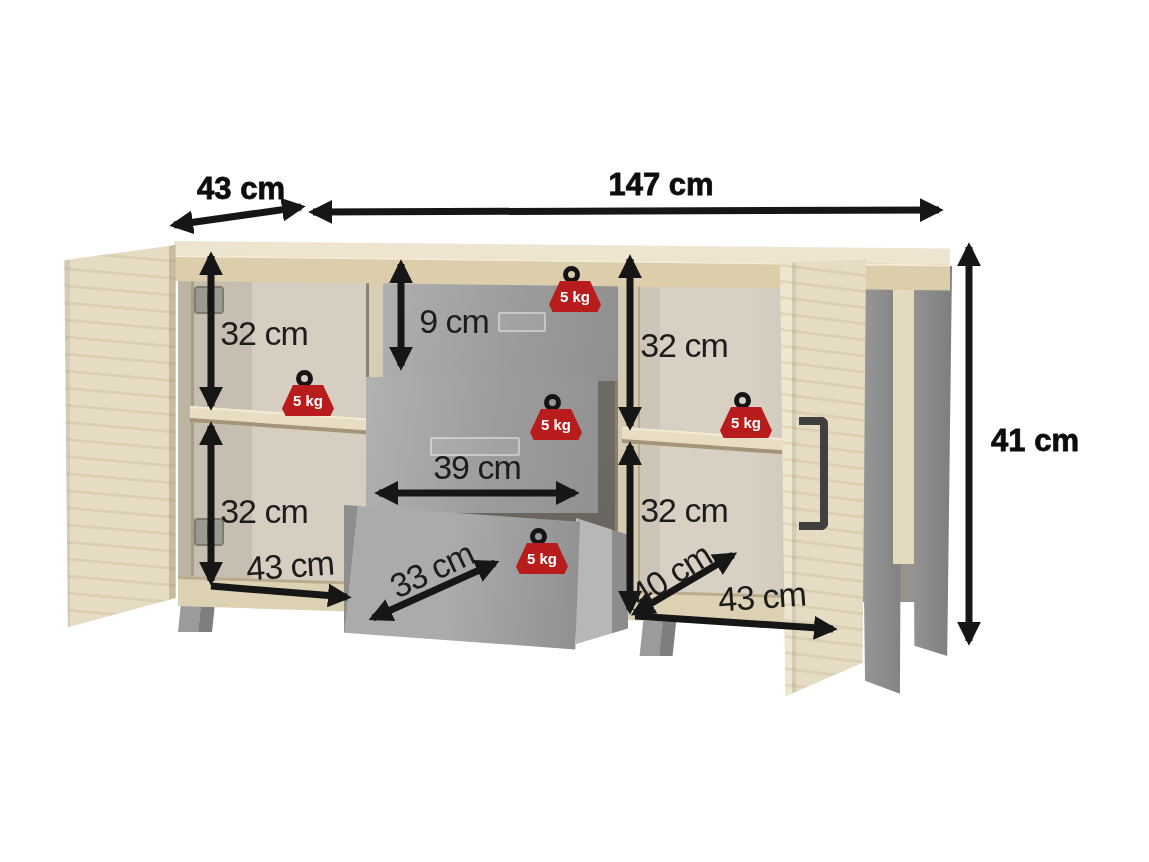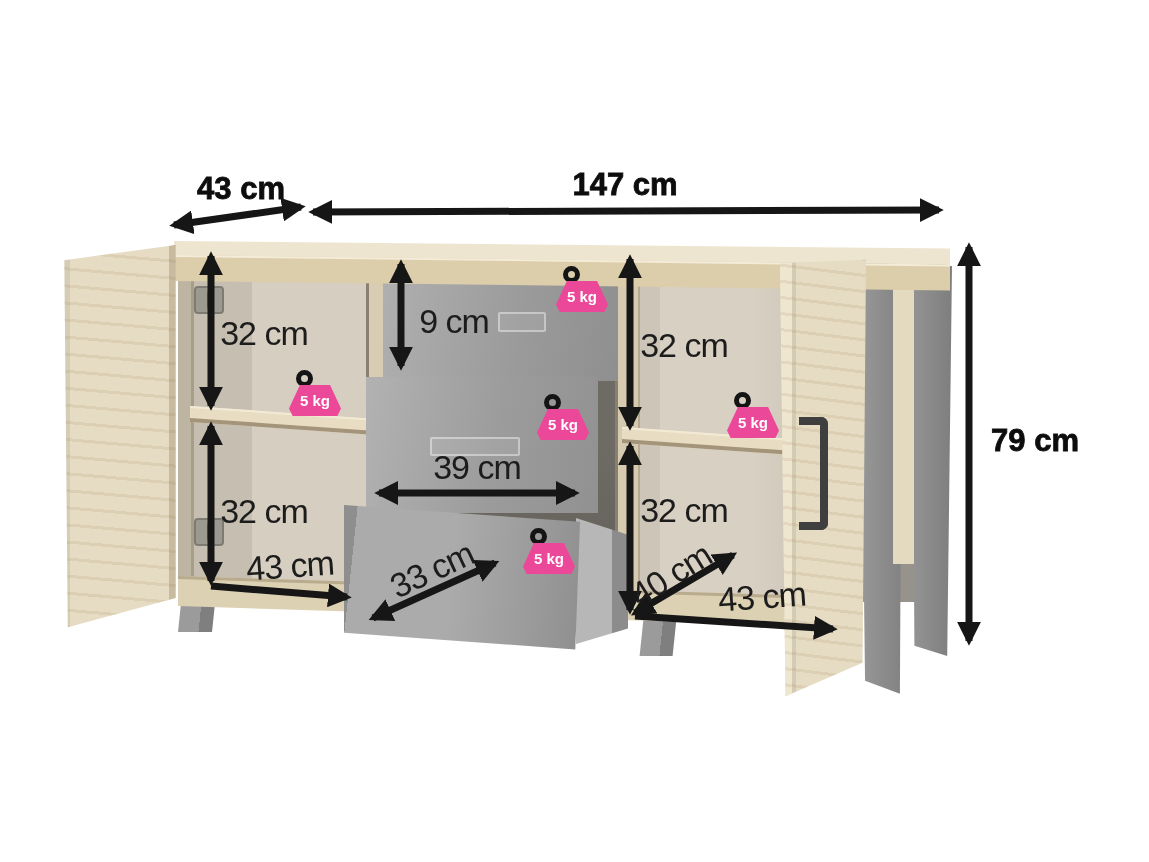--- a/index.html
+++ b/index.html
@@ -201,7 +201,7 @@
   </svg>
 
   <div class="lbl bold" style="left:241px;top:189px;">43 cm</div>
-  <div class="lbl bold" style="left:625px;top:185px;text-align:right;">147 cm</div>
+  <div class="lbl bold" style="left:661px;top:185px;text-align:right;">147 cm</div>
   <div class="lbl bold" style="left:1035px;top:441px;">79 cm</div>
   <div class="lbl" style="left:264px;top:333px;">32 cm</div>
   <div class="lbl" style="left:264px;top:511px;">32 cm</div>

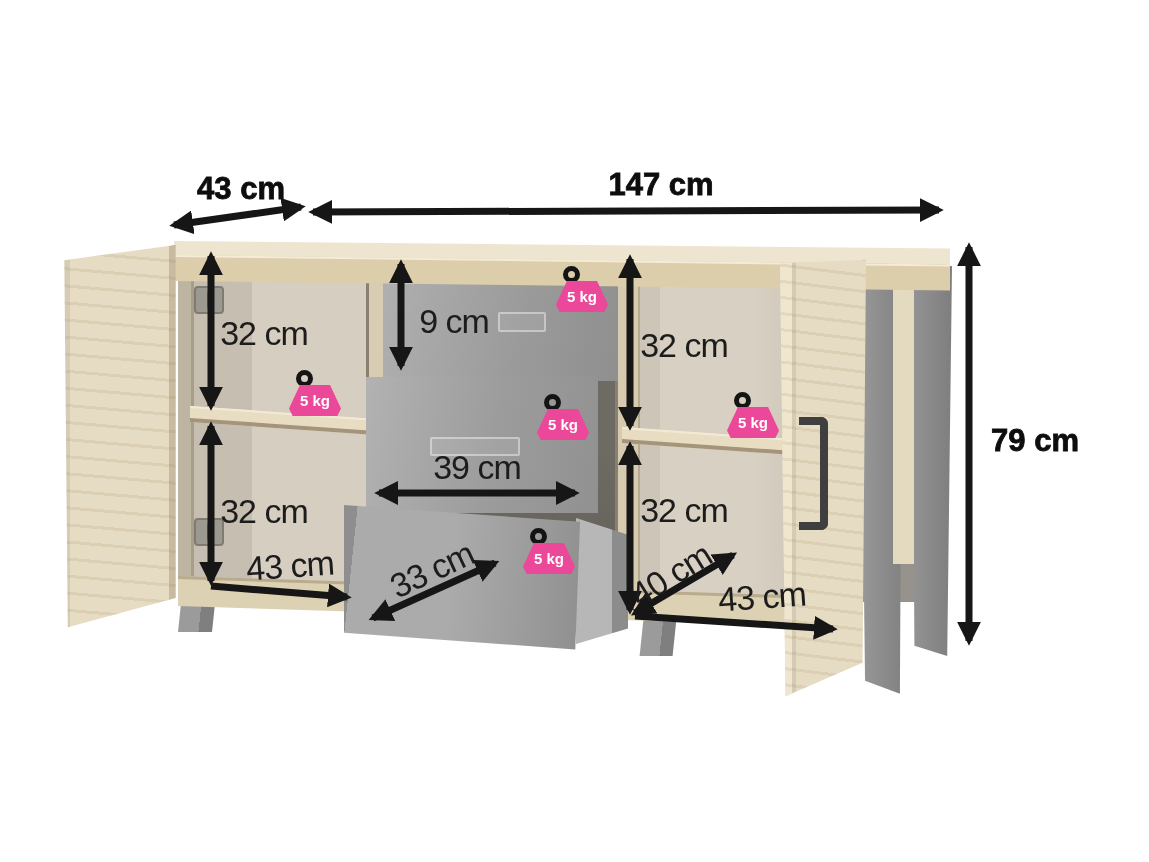--- a/index.html
+++ b/index.html
@@ -91,7 +91,7 @@
   .kettle{width:52px;height:46px;z-index:12;}
   .kettle .ring{left:50%;top:0;width:17px;height:17px;margin-left:-8.5px;
       border:5px solid #141414;border-radius:50%;}
-  .kettle .kbody{left:11px;bottom:0;width:52px;height:31px;background:#ec4899;
+  .kettle .kbody{left:4px;bottom:0;width:52px;height:31px;background:#b91c1c;
       clip-path:polygon(21% 0,79% 0,100% 76%,93% 100%,7% 100%,0 76%);
       display:flex;align-items:center;justify-content:center;}
   .kettle .kbody span{position:static;color:#fff;font-weight:700;font-size:15px;}

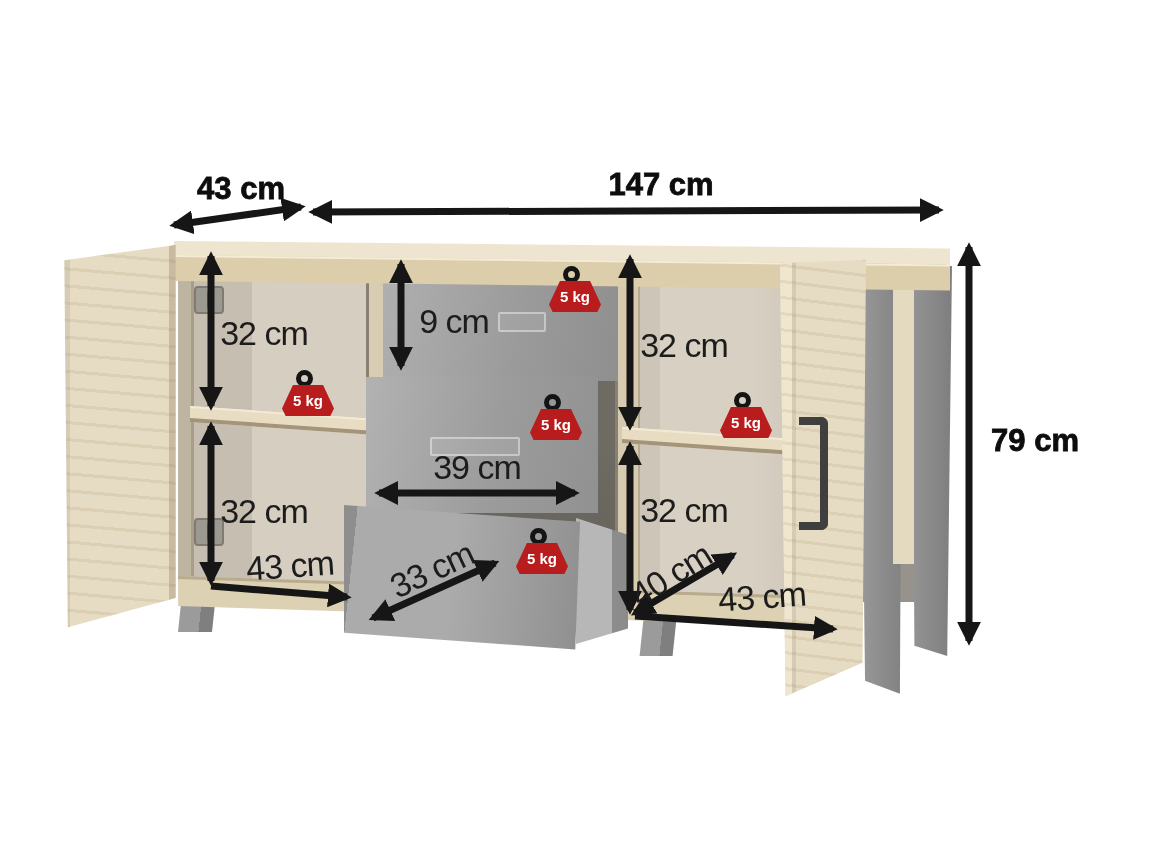--- a/index.html
+++ b/index.html
@@ -202,7 +202,7 @@
 
   <div class="lbl bold" style="left:241px;top:189px;">43 cm</div>
   <div class="lbl bold" style="left:661px;top:185px;text-align:right;">147 cm</div>
-  <div class="lbl bold" style="left:1035px;top:441px;">79 cm</div>
+  <div class="lbl bold" style="left:1035px;top:441px;">41 cm</div>
   <div class="lbl" style="left:264px;top:333px;">32 cm</div>
   <div class="lbl" style="left:264px;top:511px;">32 cm</div>
   <div class="lbl" style="left:454px;top:321px;">9 cm</div>

